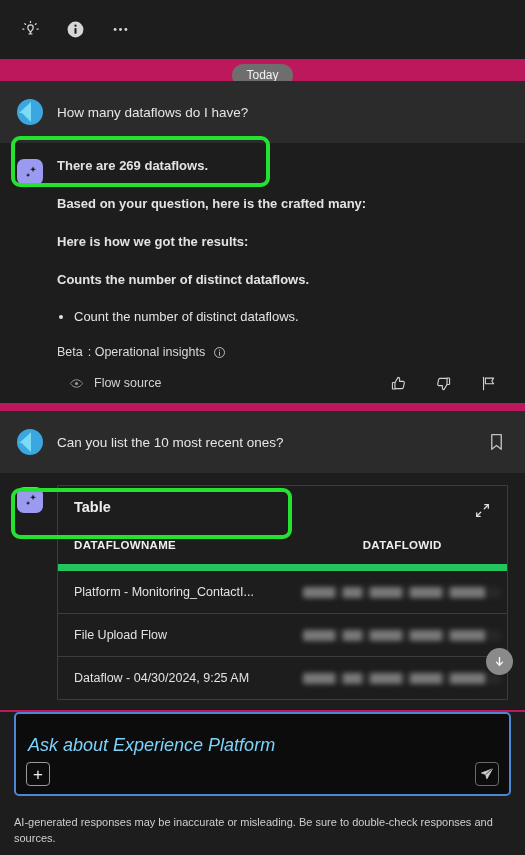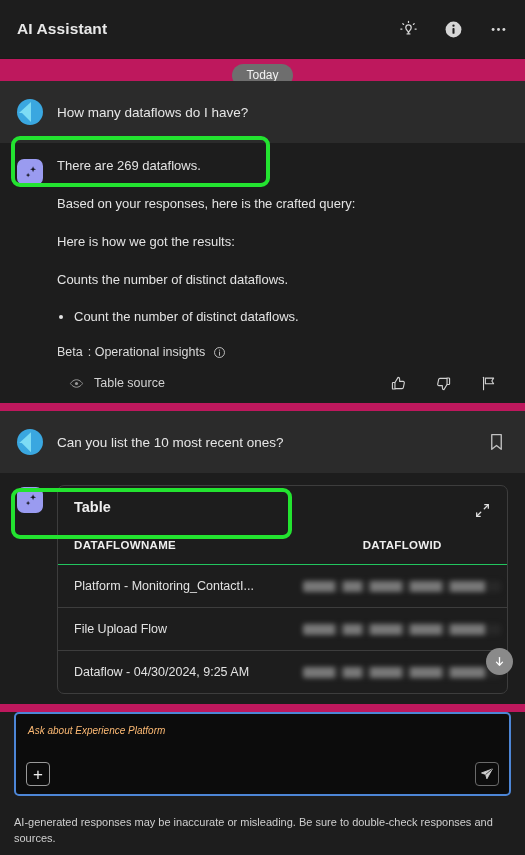--- a/index.html
+++ b/index.html
@@ -297,7 +297,6 @@
 <div id="app">
 
   <div class="header">
-    <div class="header-title">AI Assistant</div>
     <div class="header-actions">
 
       <div class="hbtn" title="Tips">

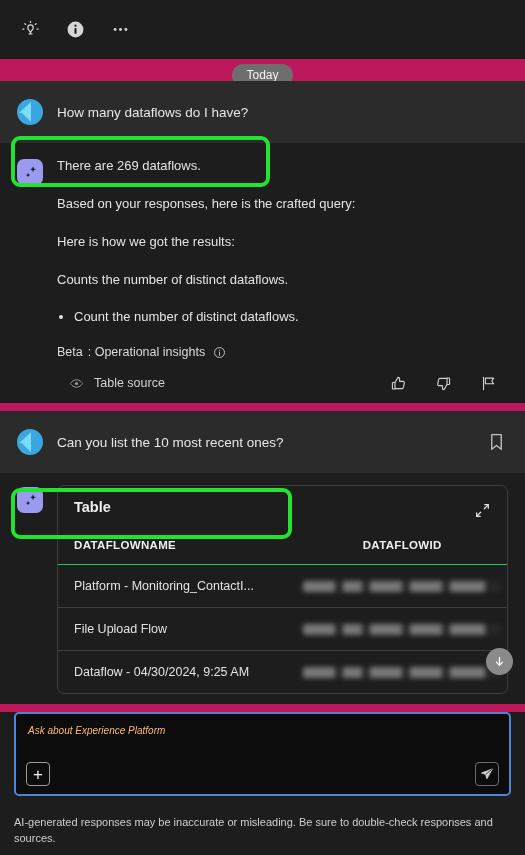--- a/index.html
+++ b/index.html
@@ -149,6 +149,7 @@
     color: #e3e3e3;
     line-height: 1.45;
     margin-bottom: 19px;
+    font-weight: bold;
   }
   .ai-p:last-child { margin-bottom: 0; }
   .ai-ul { margin: 0 0 18px 0; padding-left: 15px; }

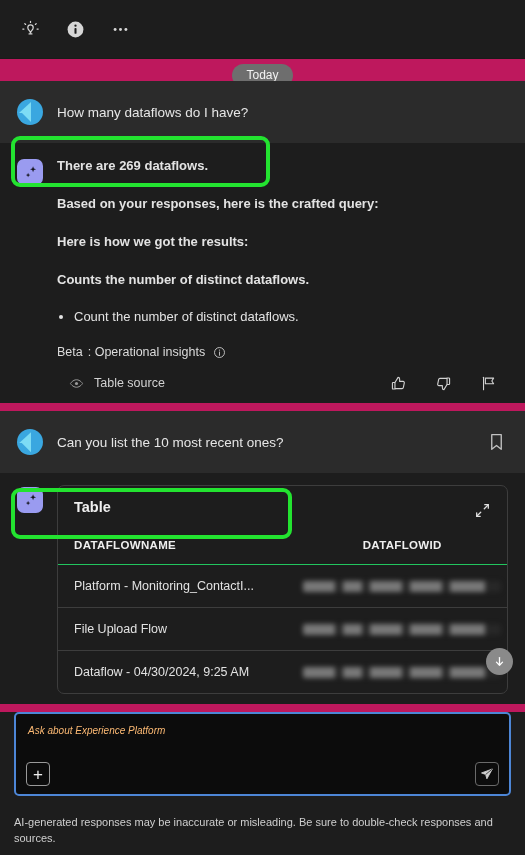--- a/index.html
+++ b/index.html
@@ -353,7 +353,7 @@
       </div>
       <div class="ai-body">
         <div class="ai-p">There are 269 dataflows.</div>
-        <div class="ai-p">Based on your responses, here is the crafted query:</div>
+        <div class="ai-p">Based on your question, here is the crafted many:</div>
         <div class="ai-p">Here is how we got the results:</div>
         <div class="ai-p">Counts the number of distinct dataflows.</div>
 

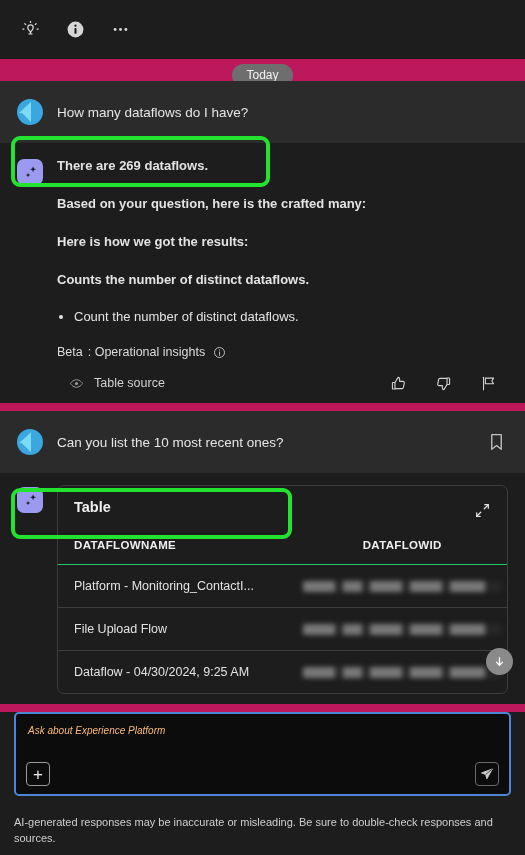--- a/index.html
+++ b/index.html
@@ -381,7 +381,7 @@
                 <circle cx="12" cy="12" r="2.5" fill="#9a9a9a" stroke="none"></circle>
               </svg>
             </span>
-            <span class="show-source-label">Table source</span>
+            <span class="show-source-label">Flow source</span>
           </div>
 
           <div class="fb-actions">

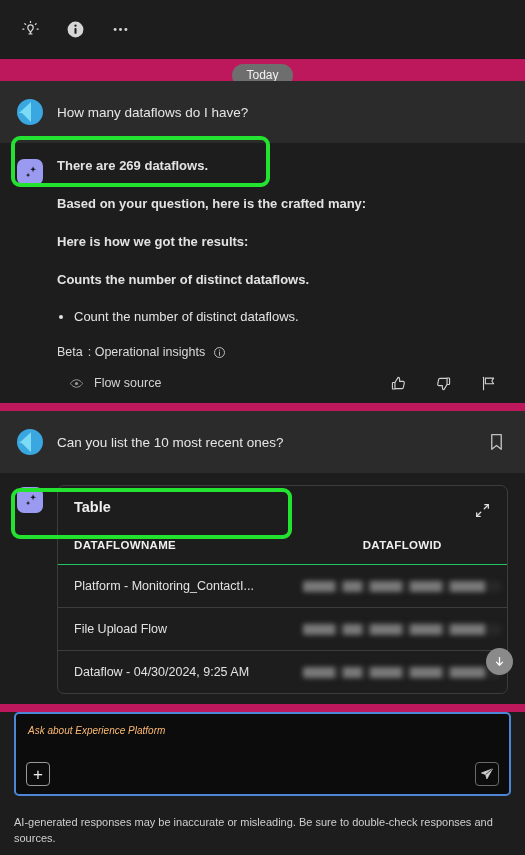--- a/index.html
+++ b/index.html
@@ -183,7 +183,7 @@
   
   .table-card {
     border: 1px solid #3d3d3d;
-    border-radius: 7px;
+    border-radius: 1px;
     background: #1d1d1d;
     overflow: hidden;
   }

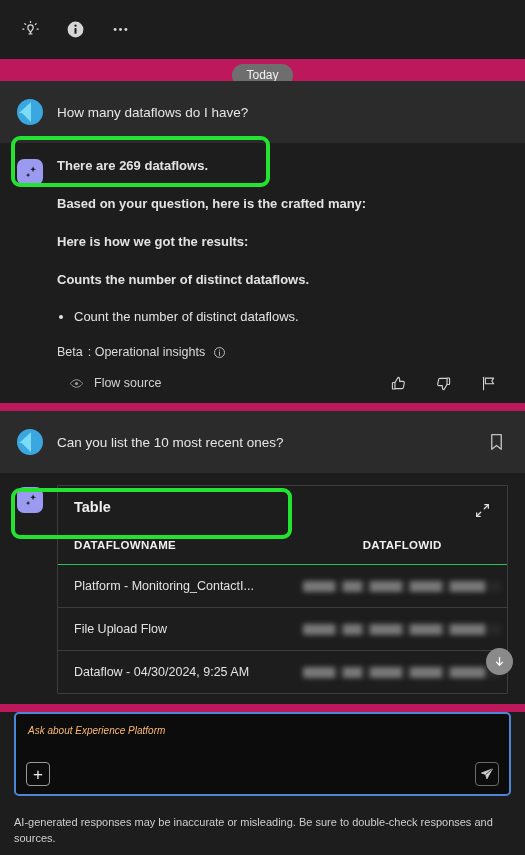--- a/index.html
+++ b/index.html
@@ -206,7 +206,7 @@
     letter-spacing: .35px;
     color: #efefef;
     padding: 14px 6px 13px 16px;
-    border-bottom: 1px solid #22c55e;
+    border-bottom: 7px solid #22c55e;
   }
   .tbl th.c2, .tbl td.c2 { padding-left: 12px; width: 48%; text-align: center; }
   .tbl td {

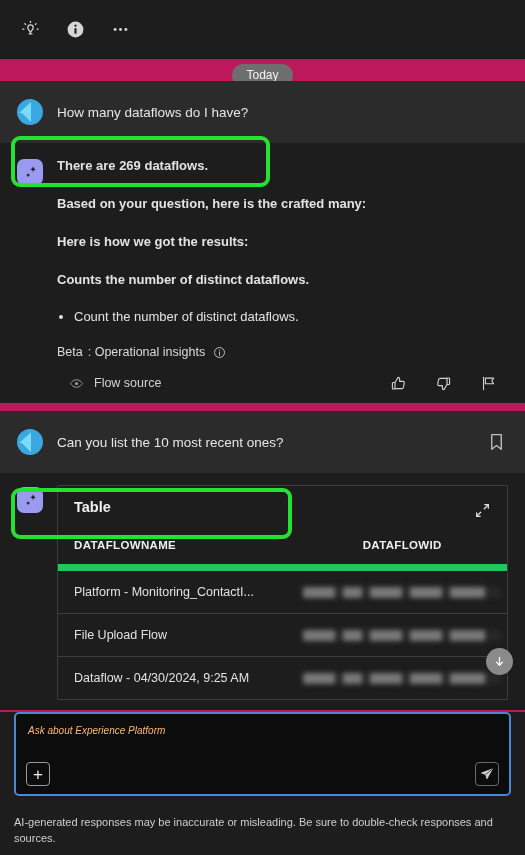--- a/index.html
+++ b/index.html
@@ -258,12 +258,13 @@
     padding: 9px 10px 8px 10px;
   }
   .composer-placeholder {
-    font-size: 10px;
+    font-size: 18px;
     font-style: italic;
-    color: #fdba74;
+    color: #7dd3fc;
     flex: 1 1 auto;
     padding: 2px 2px;
     cursor: text;
+    margin-top: 10px;
   }
   .composer-bar { display: flex; align-items: center; }
   .plus-btn {

